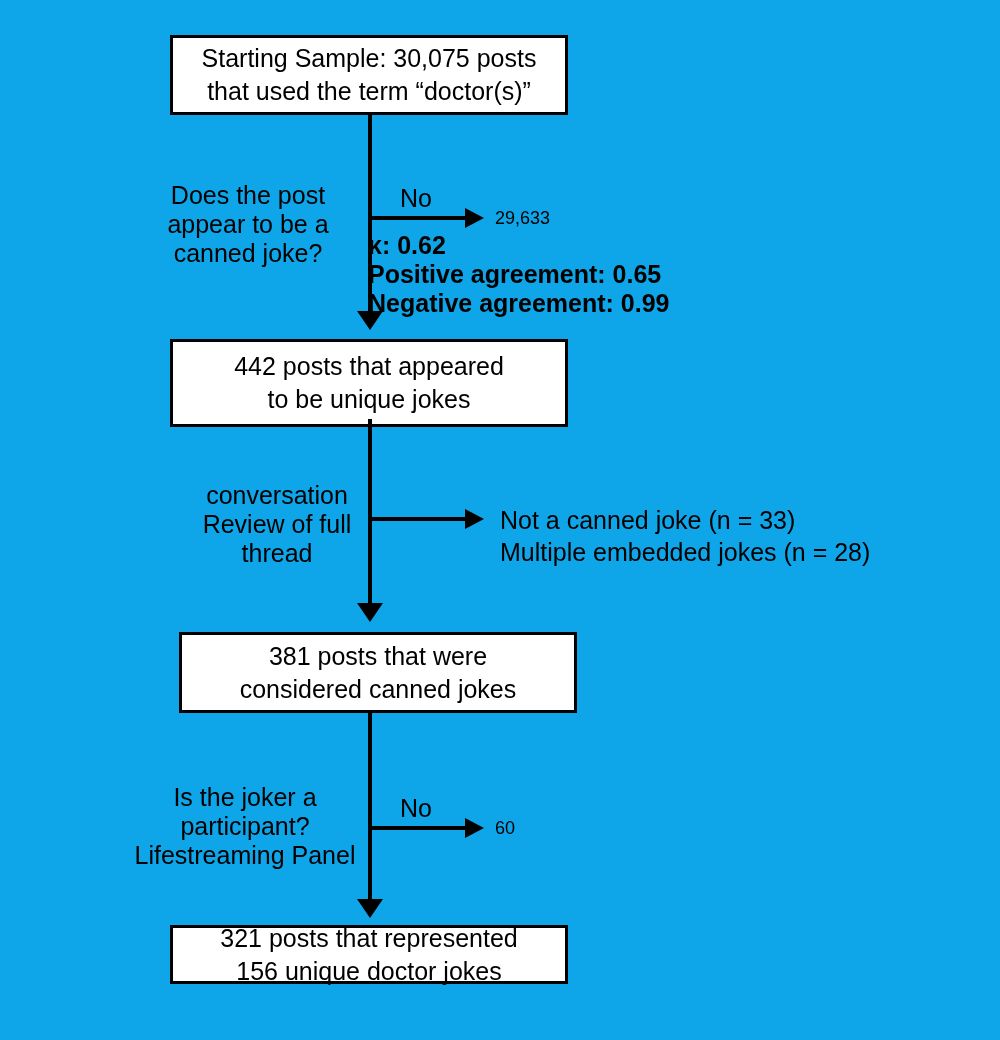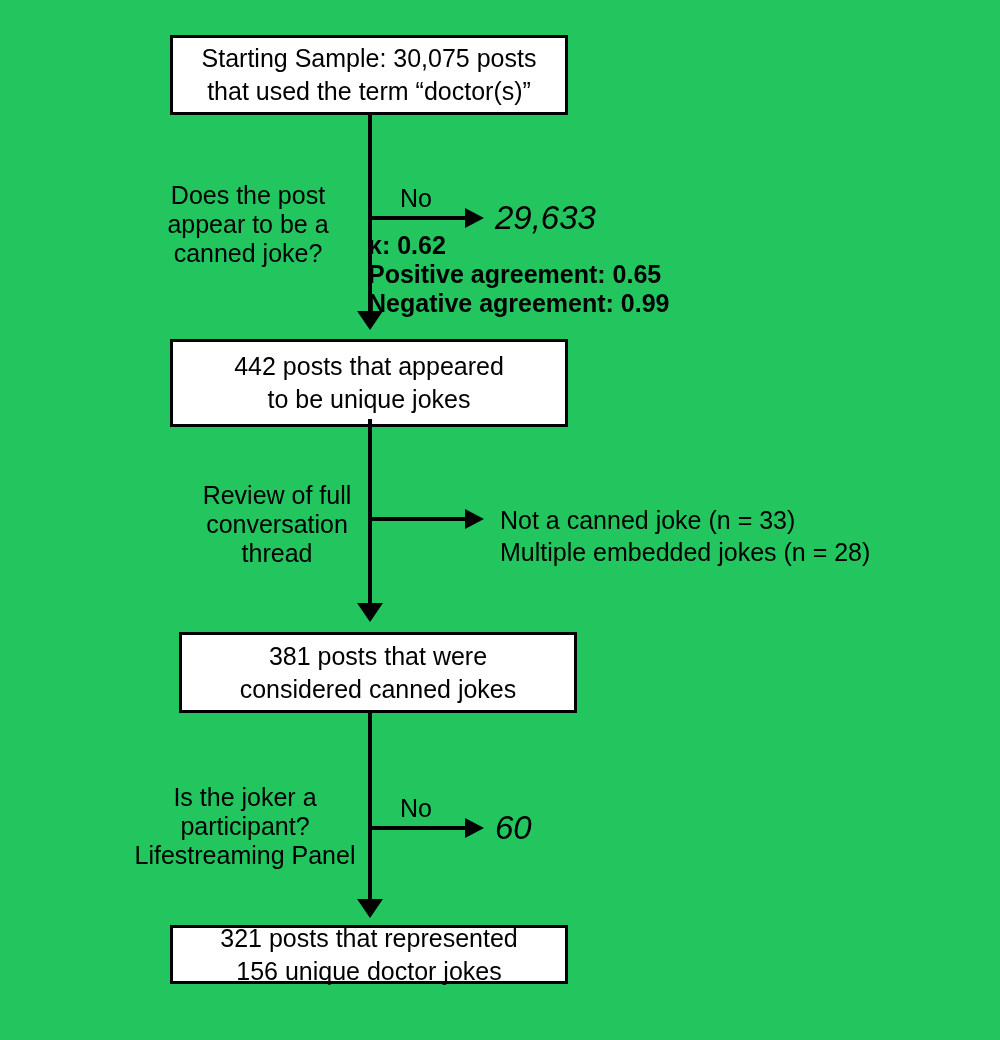--- a/index.html
+++ b/index.html
@@ -7,7 +7,7 @@
     position: relative;
     width: 1000px;
     height: 1040px;
-    background: #22c55e;
+    background: #0ea5e9;
     font-family: "Liberation Sans", sans-serif;
     color: #000000;
     overflow: hidden;

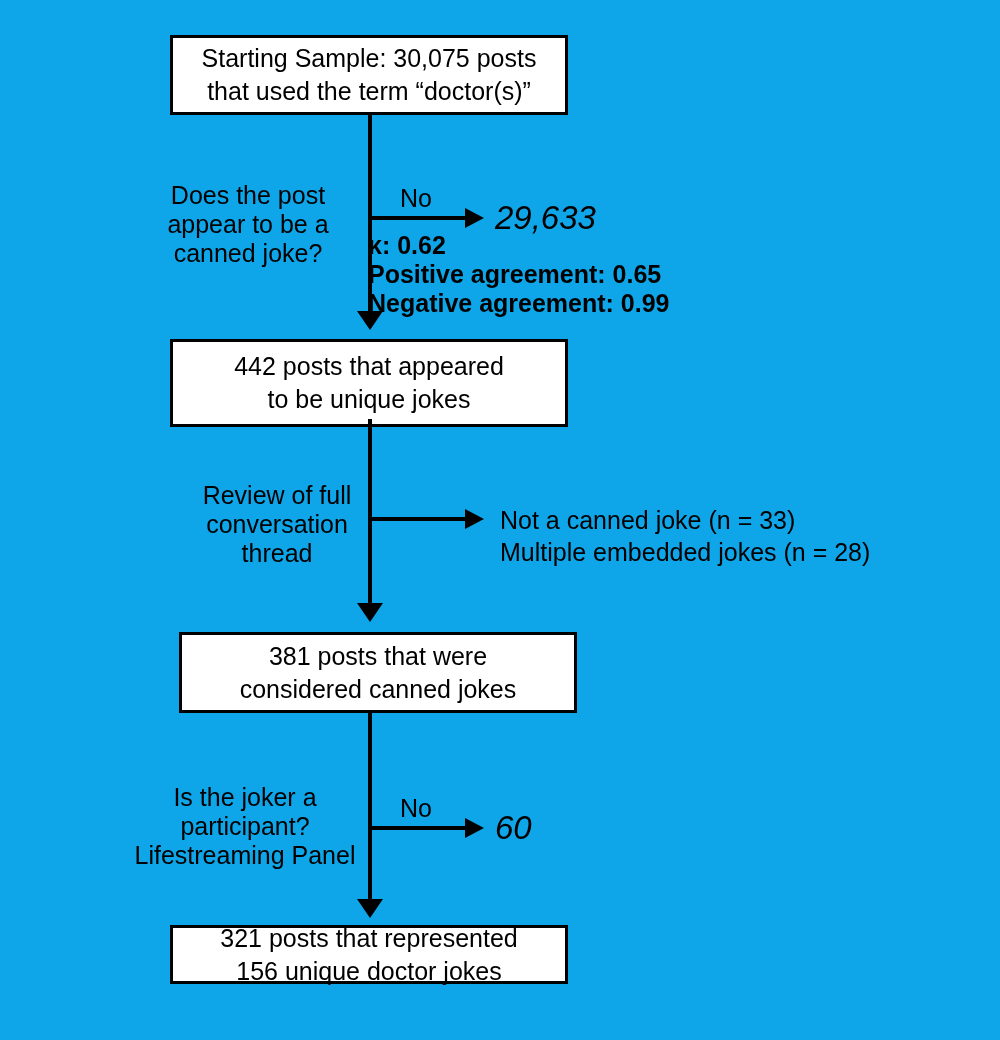--- a/index.html
+++ b/index.html
@@ -73,9 +73,8 @@
   }
   .count {
     position: absolute;
-    font-size: 33px;
+    font-size: 18px;
     line-height: 30px;
-    font-style: italic;
   }
   .stats {
     position: absolute;

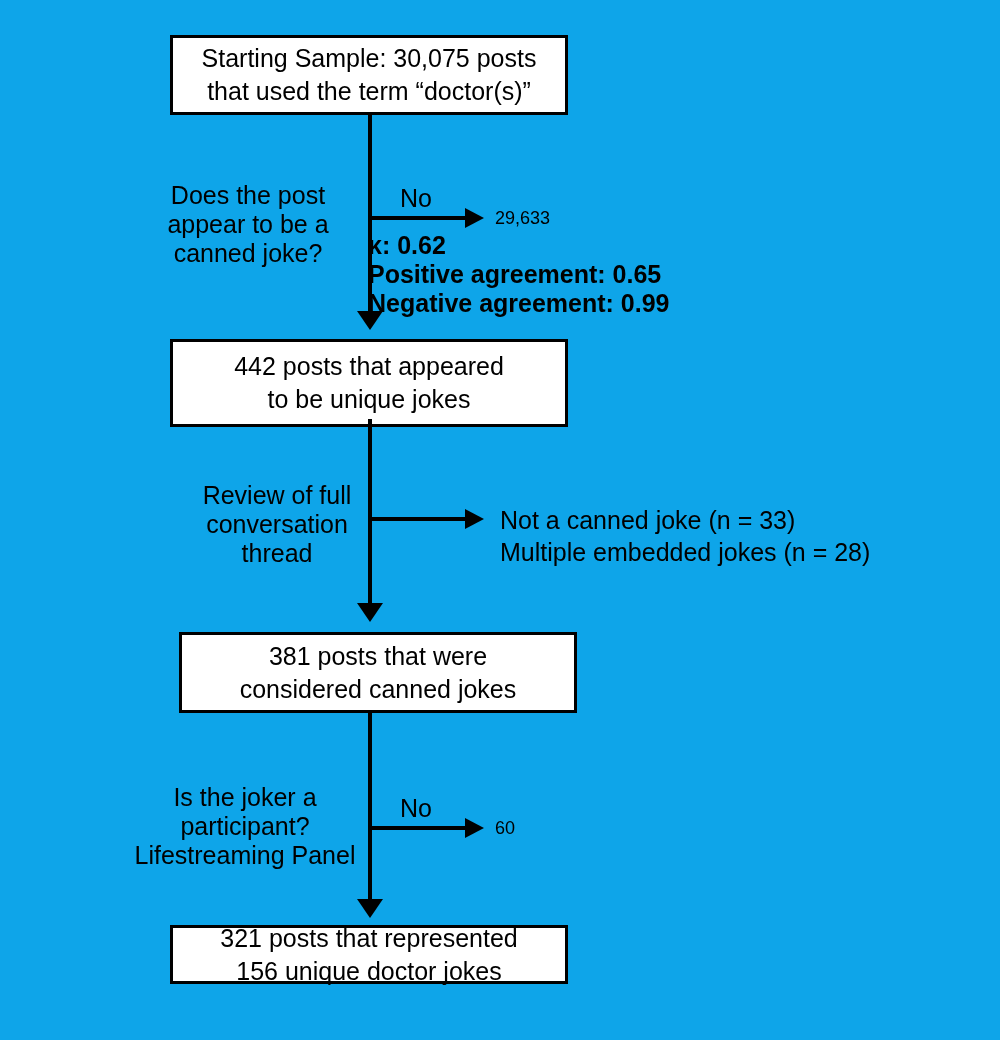--- a/index.html
+++ b/index.html
@@ -132,8 +132,8 @@
   <div class="arrow-down" style="top:603px;"></div>
 
   <div class="qlabel" style="left:177px;top:481px;width:200px;">
+    <div>conversation</div>
     <div>Review of full</div>
-    <div>conversation</div>
     <div>thread</div>
   </div>
 

